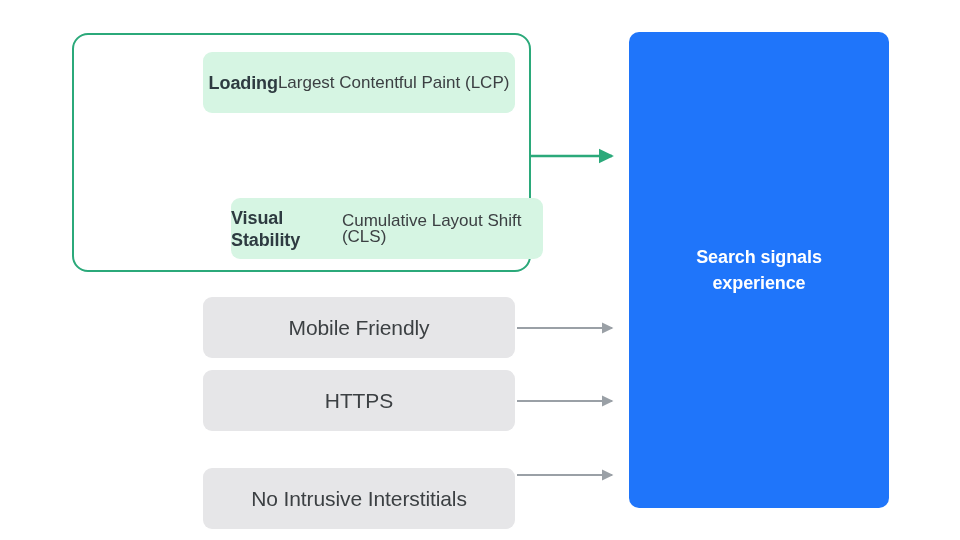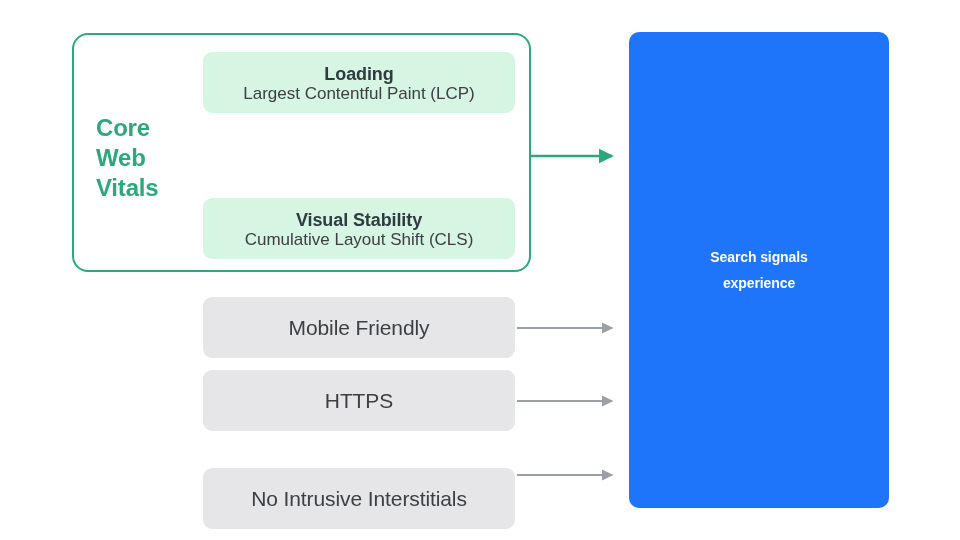--- a/index.html
+++ b/index.html
@@ -55,7 +55,6 @@
     background: #D6F5E3;
     border-radius: 9px;
     display: flex;
-    flex-direction: column;
     align-items: center;
     justify-content: center;
   }

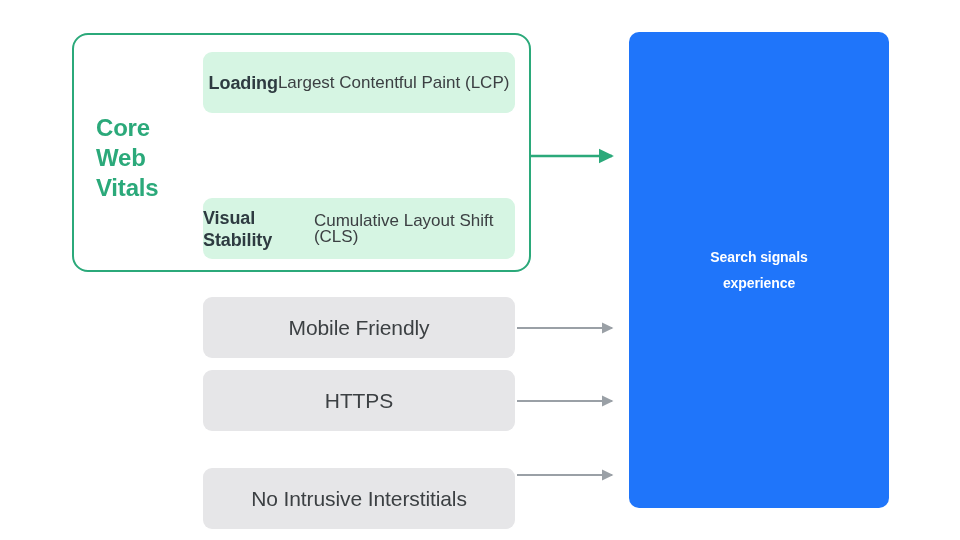--- a/index.html
+++ b/index.html
@@ -139,11 +139,6 @@
 
   <div class="cwv-container"></div>
 
-  <div class="cwv-label">
-    <div>Core</div>
-    <div>Web</div>
-    <div>Vitals</div>
-  </div>
 
   <div class="metric-box m1">
     <div class="metric-title">Loading</div>

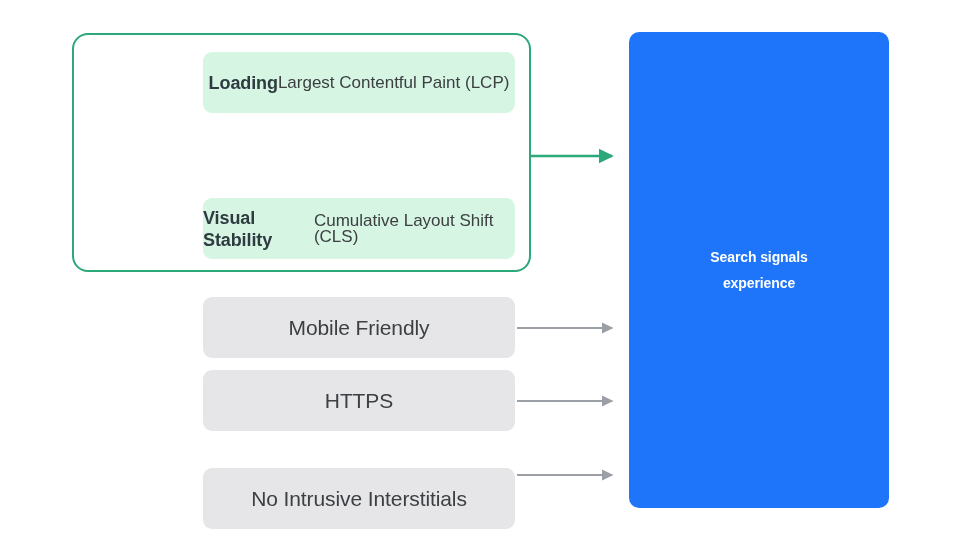--- a/index.html
+++ b/index.html
@@ -60,7 +60,7 @@
   }
   .metric-box.m1 { top: 52px; }
   .metric-box.m2 { top: 125px; }
-  .metric-box.m3 { top: 198px; }
+  .metric-box.m3 { top: 198px; margin-left: 28px; }
   .metric-title {
     color: #2E3B41;
     font-size: 18px;

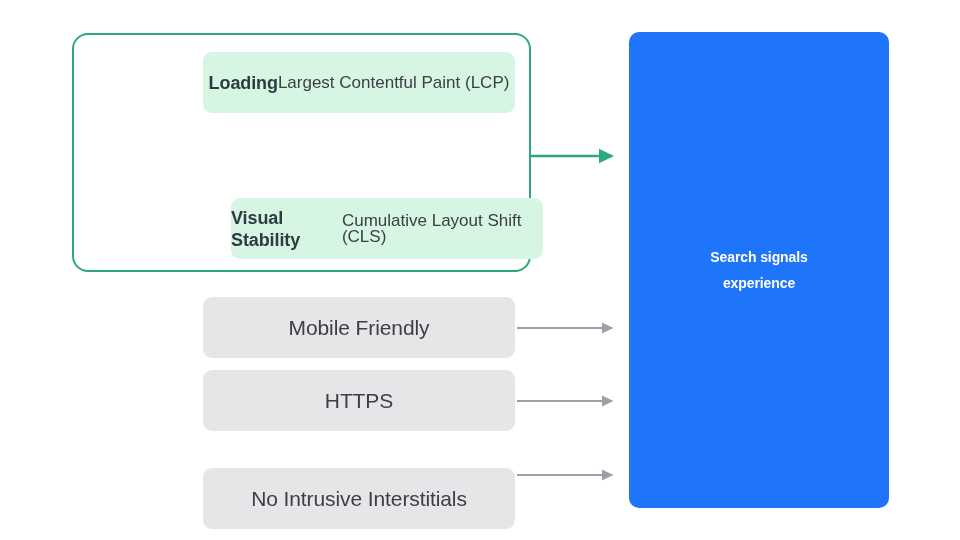--- a/index.html
+++ b/index.html
@@ -114,7 +114,7 @@
   }
   .blue-panel-text {
     color: #ffffff;
-    font-size: 14px;
+    font-size: 18px;
     font-weight: bold;
     line-height: 26px;
     text-align: center;

